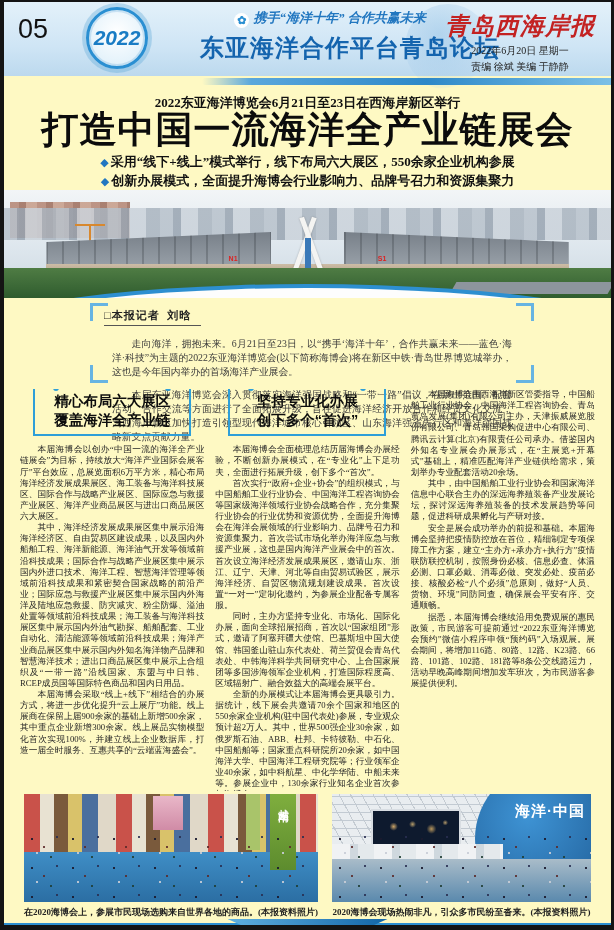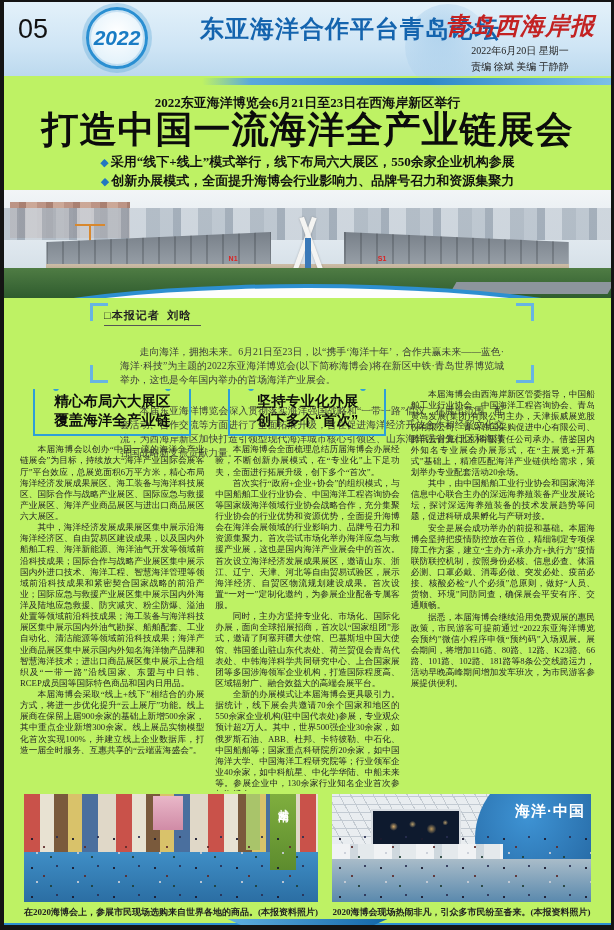--- a/index.html
+++ b/index.html
@@ -3,7 +3,7 @@
 <meta charset="utf-8">
 <style>
   html,body{margin:0;padding:0;background:#2a2a2a;}
-  .page{position:relative;width:614px;height:930px;background:#bef264;box-sizing:border-box;
+  .page{position:relative;width:614px;height:930px;background:#fef9c3;box-sizing:border-box;
         border-top:2px solid #141414;border-right:3px solid #141414;border-bottom:5px solid #141414;border-left:4px solid #141414;
         overflow:hidden;font-family:"Liberation Serif","DejaVu Serif",serif;color:#222;}
   

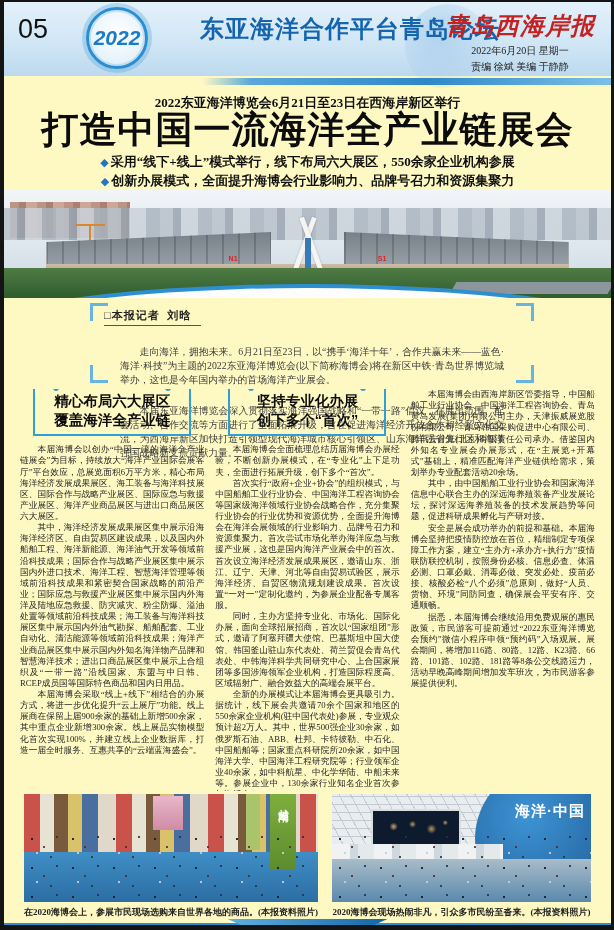--- a/index.html
+++ b/index.html
@@ -136,6 +136,7 @@
         <span>2022</span>
       </div>
     <div class="head-center">
+      <div class="slogan-row"><span class="flower">✿</span><span>携手“海洋十年” 合作共赢未来</span></div>
       <div class="forum-title">东亚海洋合作平台青岛论坛</div>
     </div>
     <div class="head-right">

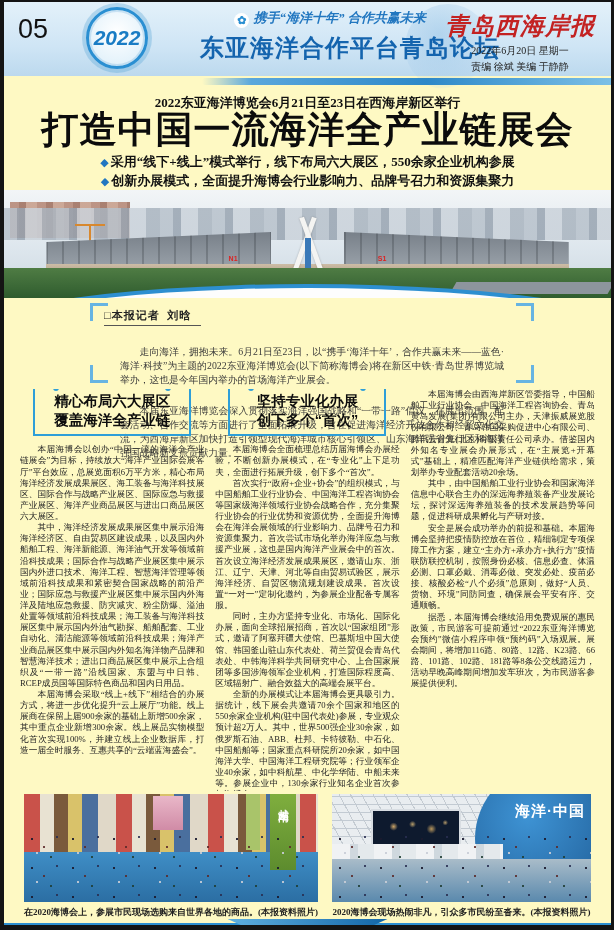--- a/index.html
+++ b/index.html
@@ -73,7 +73,7 @@
   .cnr.br{right:0;bottom:0;border-right-width:3px;border-bottom-width:3px;}
   .byline{display:inline-block;font-size:11px;font-weight:bold;letter-spacing:1px;color:#222;
           border-bottom:1px solid #555;padding:0 10px 2px 0;margin-bottom:3px;}
-  .intro p{margin:16px;font-size:9.8px;line-height:1.45;text-align:justify;text-indent:2em;color:#3a3a3a;}
+  .intro p{margin:8px;font-size:9.8px;line-height:1.45;text-align:justify;text-indent:2em;color:#3a3a3a;}
   
   .sections{position:absolute;left:16px;right:16px;top:387px;height:402px;display:flex;gap:11px;}
   .col{flex:1;overflow:hidden;}

